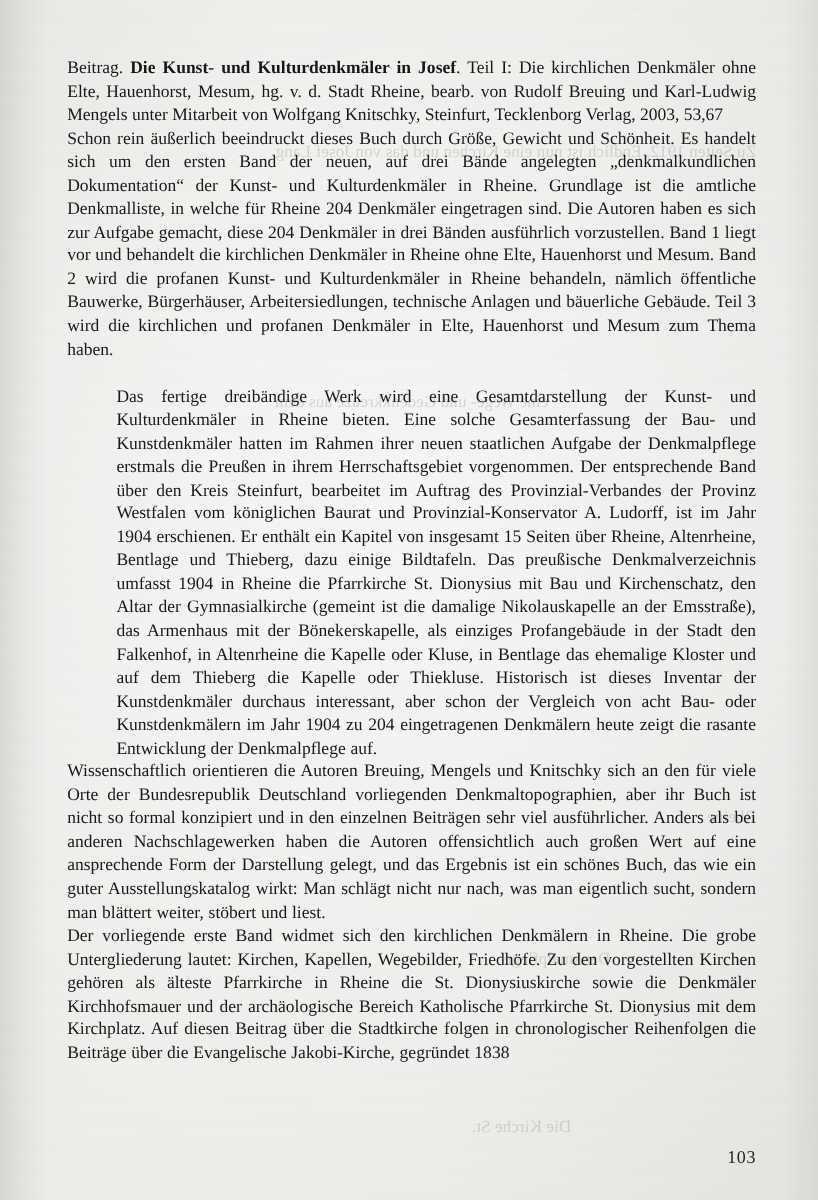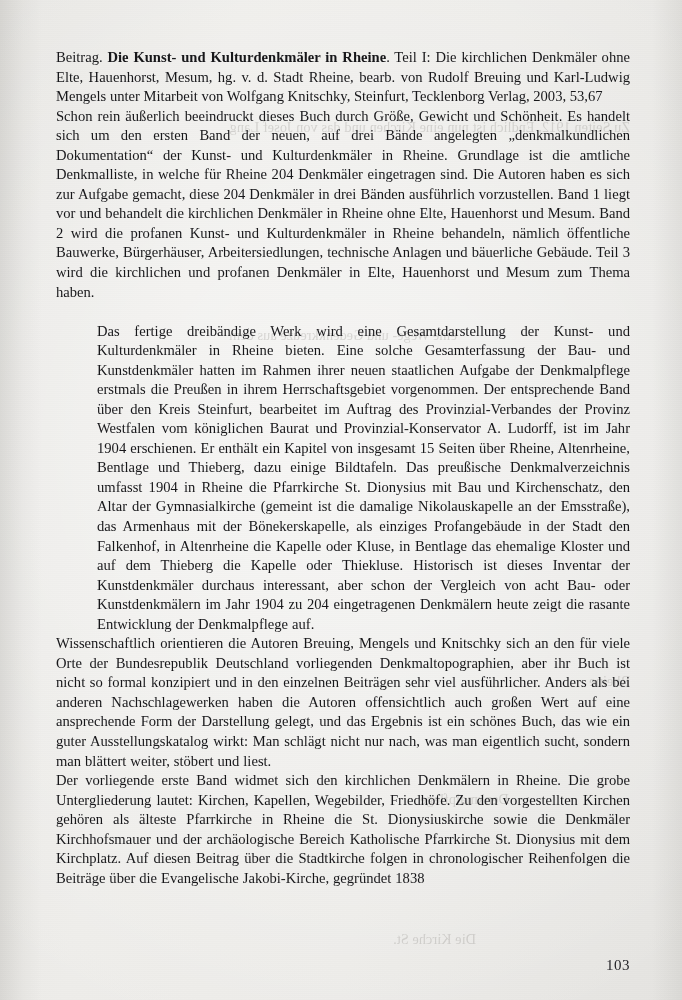--- a/index.html
+++ b/index.html
@@ -144,7 +144,7 @@
 
   <div class="content">
 
-    <p class="headref"><span>Beitrag.</span> <b>Die Kunst- und Kulturdenkmäler in Rheine</b><span>. Teil I: Die kirchlichen Denkmäler ohne Elte, Hauenhorst, Mesum, hg. v. d. Stadt Rheine, bearb. von Rudolf Breuing und Karl-Ludwig Mengels unter Mitarbeit von Wolfgang Knitschky, Steinfurt, Tecklenborg Verlag, 2003, 53,67</span></p>
+    <p class="headref"><span>Beitrag.</span> <b>Die Kunst- und Kulturdenkmäler in Josef</b><span>. Teil I: Die kirchlichen Denkmäler ohne Elte, Hauenhorst, Mesum, hg. v. d. Stadt Rheine, bearb. von Rudolf Breuing und Karl-Ludwig Mengels unter Mitarbeit von Wolfgang Knitschky, Steinfurt, Tecklenborg Verlag, 2003, 53,67</span></p>
 
     <p class="para">Schon rein äußerlich beeindruckt dieses Buch durch Größe, Gewicht und Schönheit. Es handelt sich um den ersten Band der neuen, auf drei Bände angelegten „denkmalkundlichen Dokumentation“ der Kunst- und Kulturdenkmäler in Rheine. Grundlage ist die amtliche Denkmalliste, in welche für Rheine 204 Denkmäler eingetragen sind. Die Autoren haben es sich zur Aufgabe gemacht, diese 204 Denkmäler in drei Bänden ausführlich vorzustellen. Band 1 liegt vor und behandelt die kirchlichen Denkmäler in Rheine ohne Elte, Hauenhorst und Mesum. Band 2 wird die profanen Kunst- und Kulturdenkmäler in Rheine behandeln, nämlich öffentliche Bauwerke, Bürgerhäuser, Arbeitersiedlungen, technische Anlagen und bäuerliche Gebäude. Teil 3 wird die kirchlichen und profanen Denkmäler in Elte, Hauenhorst und Mesum zum Thema haben.</p>
 

